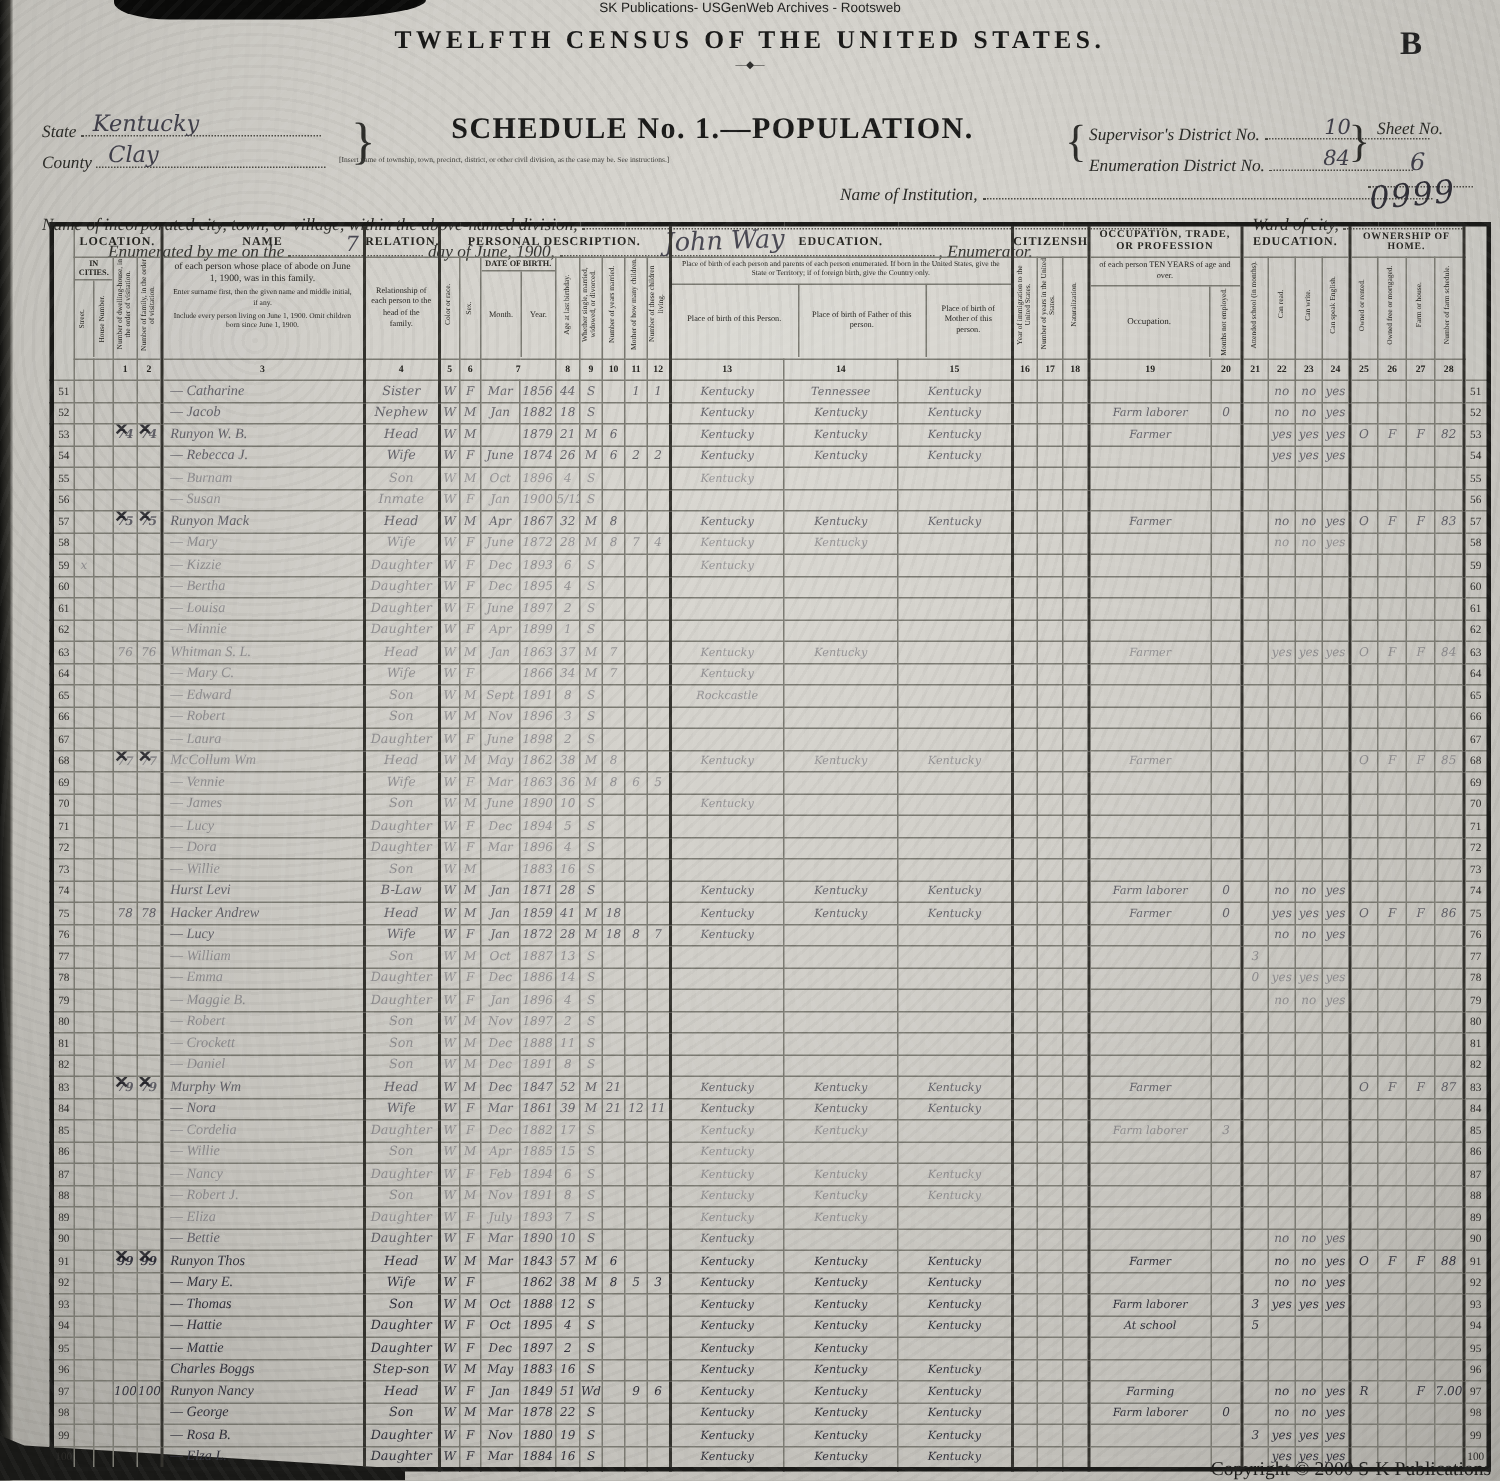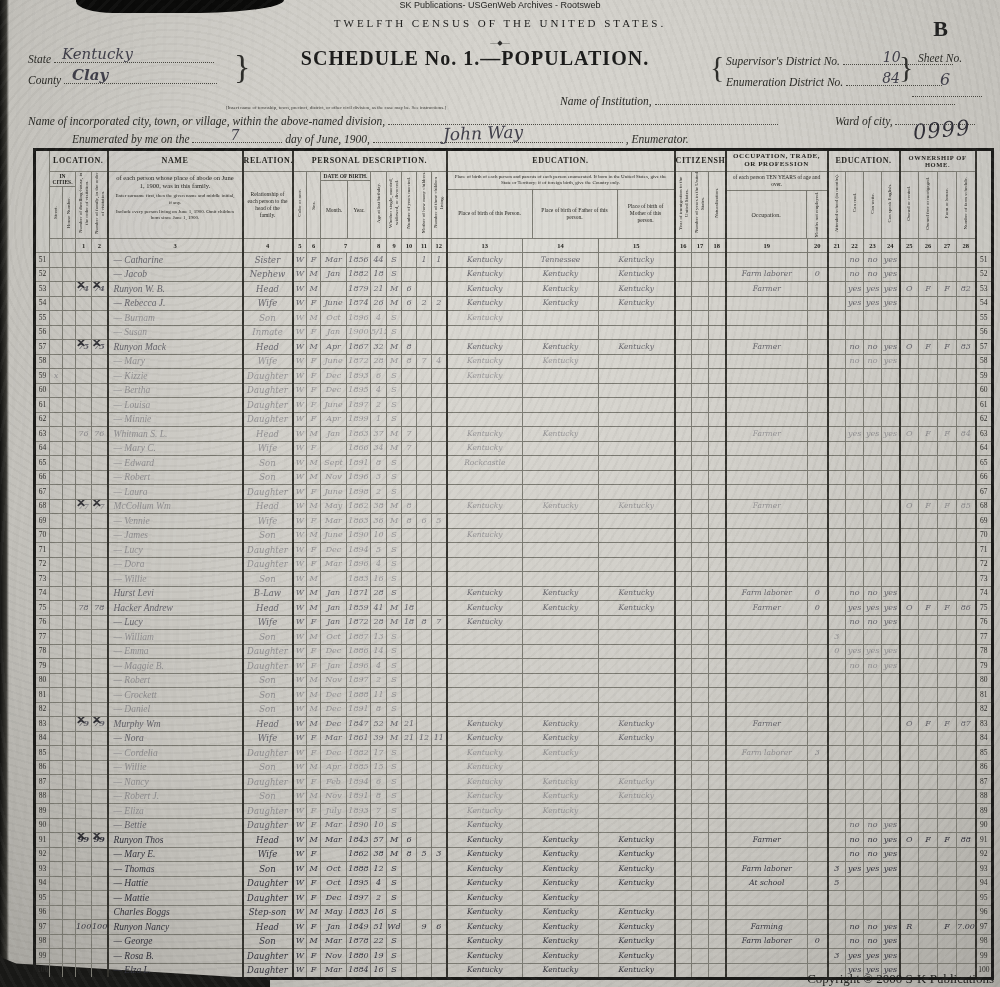--- a/index.html
+++ b/index.html
@@ -20,8 +20,8 @@
     border-radius:0 0 45% 18% / 0 0 100% 90%;}
   .banner{position:absolute;top:0;left:0;right:0;text-align:center;
     font-family:"Liberation Sans",sans-serif;font-size:9px;color:#1e1e1c;}
-  .main-title{position:absolute;top:17px;left:0;right:0;text-align:center;font-weight:normal;
-    font-size:11px;letter-spacing:3px;color:#191918;}
+  .main-title{position:absolute;top:17px;left:0;right:0;text-align:center;font-weight:bold;
+    font-size:17px;letter-spacing:3px;color:#191918;}
   .ornament{position:absolute;top:39px;left:0;right:0;text-align:center;font-size:7px;color:#2a2a28;}
   .page-letter{position:absolute;top:16px;right:52px;font-size:22px;font-weight:bold;color:#222;}
   .fl{position:absolute;font-style:italic;font-size:11.5px;color:#2a2a26;white-space:nowrap;}

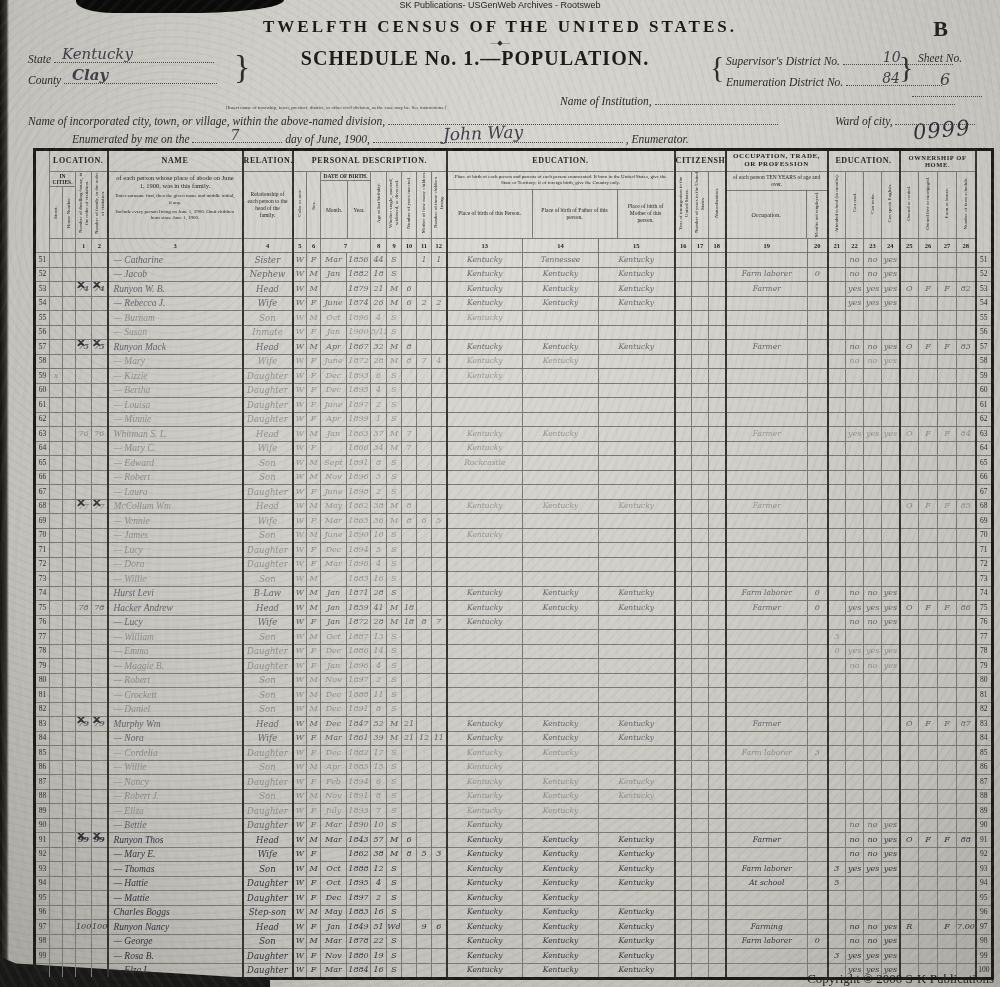--- a/index.html
+++ b/index.html
@@ -24,7 +24,7 @@
     font-size:17px;letter-spacing:3px;color:#191918;}
   .ornament{position:absolute;top:39px;left:0;right:0;text-align:center;font-size:7px;color:#2a2a28;}
   .page-letter{position:absolute;top:16px;right:52px;font-size:22px;font-weight:bold;color:#222;}
-  .fl{position:absolute;font-style:italic;font-size:11.5px;color:#2a2a26;white-space:nowrap;}
+  .fl{position:absolute;font-style:italic;font-size:11.5px;color:#2a2a26;white-space:nowrap;margin-top:28px;}
   .schedule{position:absolute;top:47px;left:255px;width:440px;text-align:center;
     font-size:20px;font-weight:bold;font-style:normal;letter-spacing:1px;color:#1b1b1a;}
   .dots{display:inline-block;border-bottom:1px dotted #4a4942;height:12px;vertical-align:baseline;position:relative;}

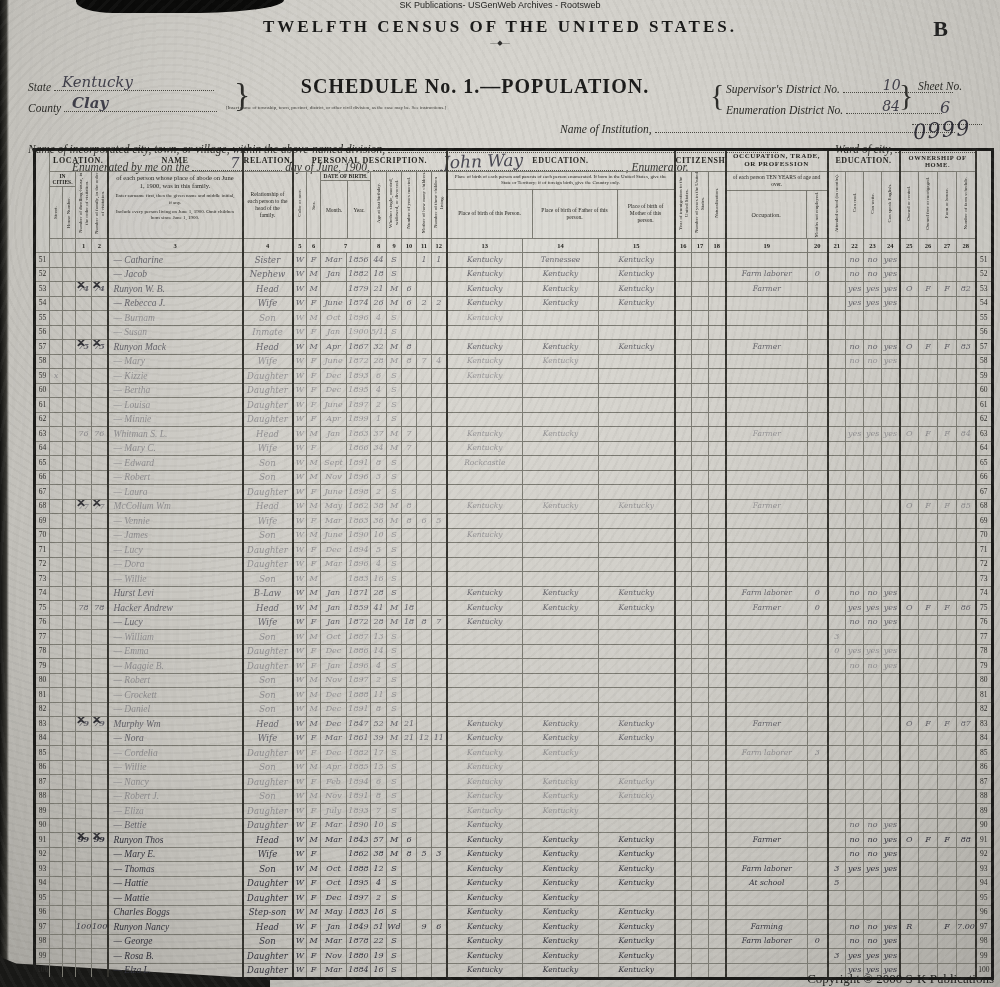--- a/index.html
+++ b/index.html
@@ -114,7 +114,7 @@
   <div class="fl brace" style="top:48px;left:234px;font-size:34px;">}</div>
   <div class="fl" style="top:71px;left:28px;">
     <span>County</span>
-    <span class="dots" style="width:153px;font-weight:bold;">
+    <span class="dots" style="width:153px;">
       <span class="hw hw-line" style="font-size:15px;">Clay</span>
     </span>
   </div>

